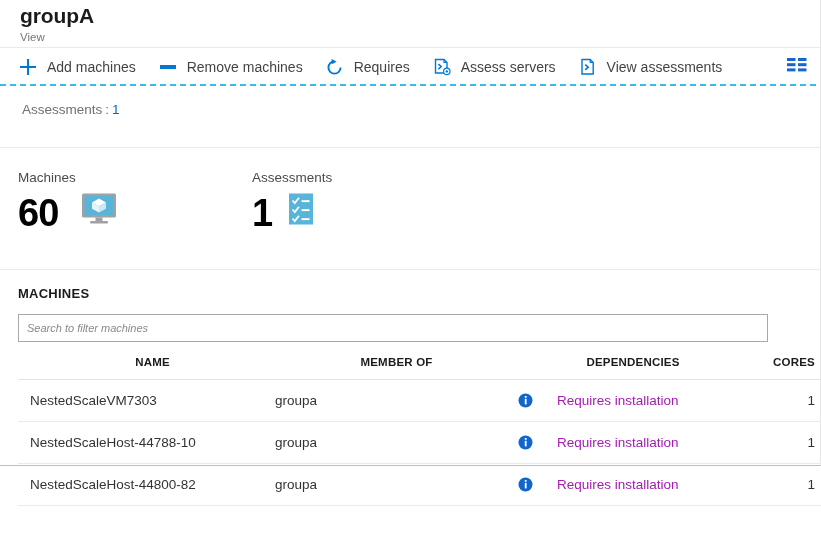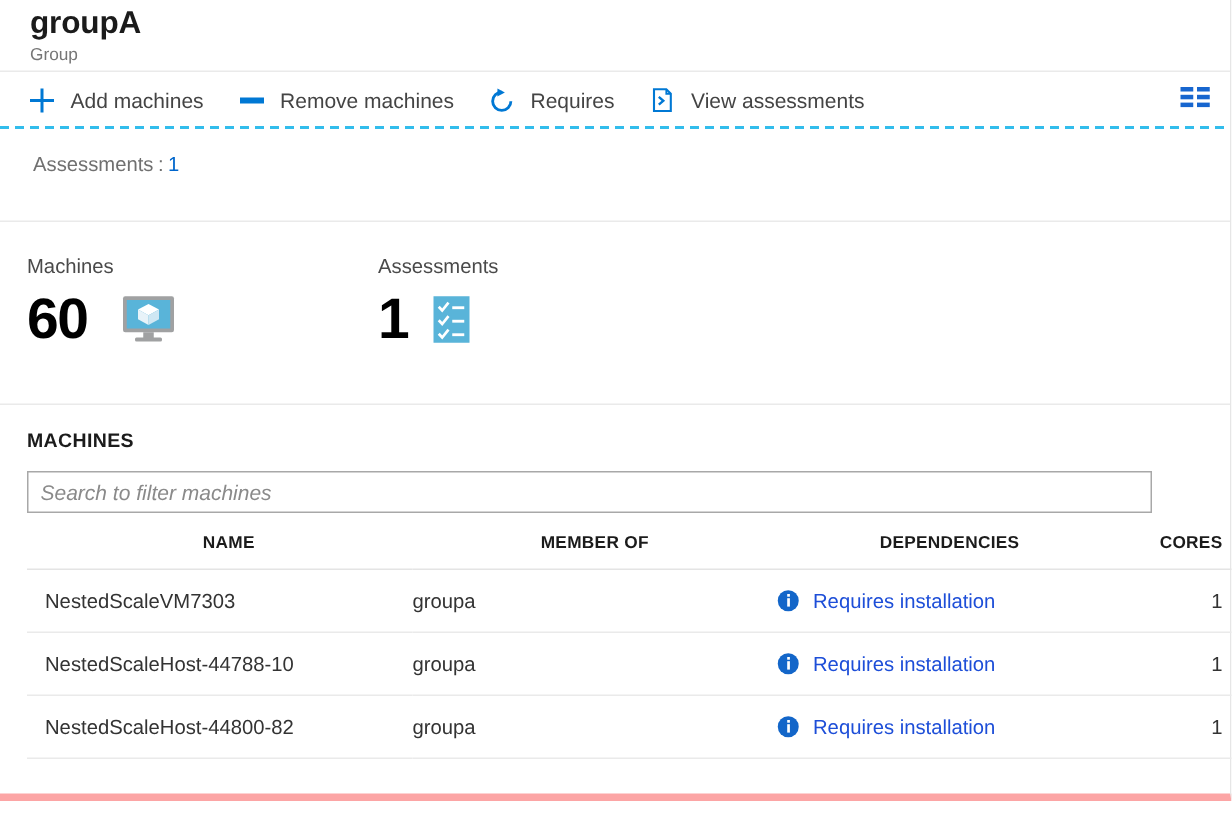--- a/index.html
+++ b/index.html
@@ -17,10 +17,10 @@
   #app {
     position: relative;
     width: 821px;
-    height: 534px;
+    height: 466px;
     box-sizing: border-box;
     border-right: 1px solid #e6e6e6;
-    border-bottom: 5px solid #fca5a5;
+    border-bottom: 1px solid #fca5a5;
     background: #ffffff;
   }
 

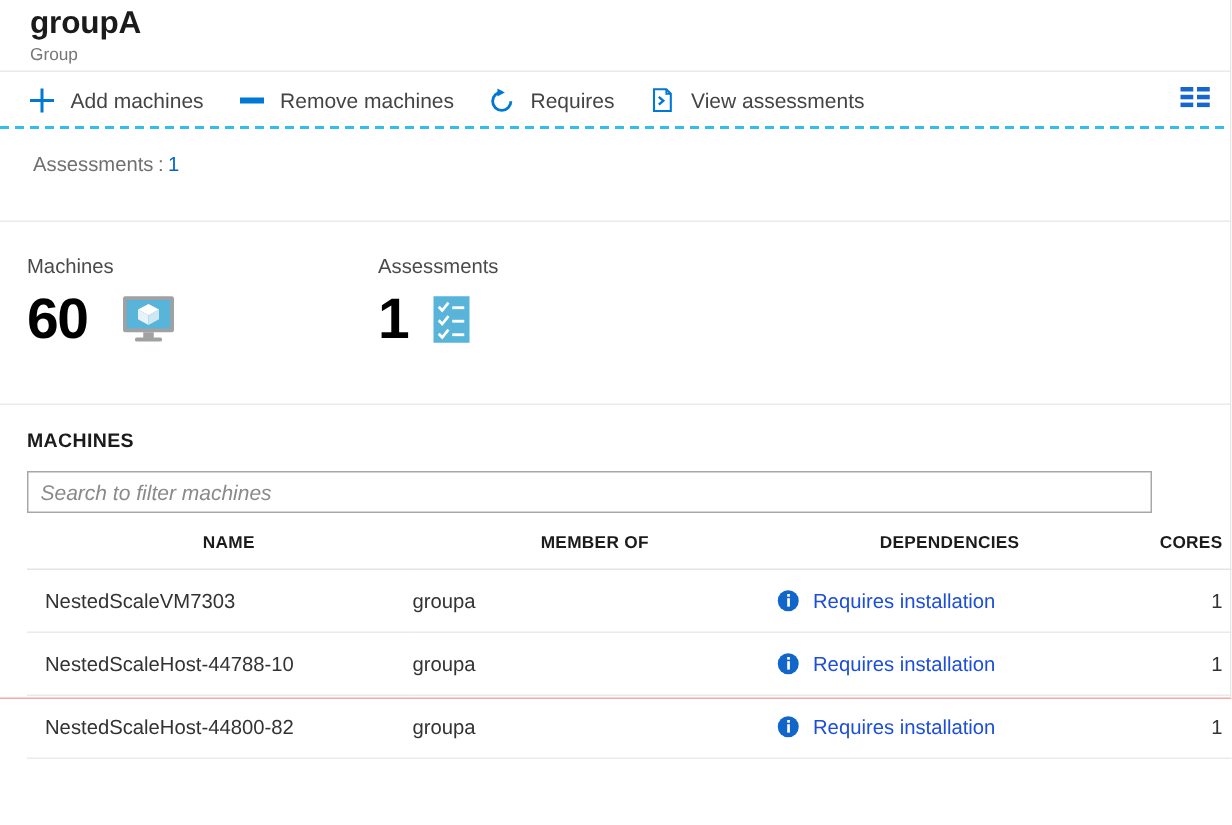--- a/index.html
+++ b/index.html
@@ -226,7 +226,7 @@
 
   <div class="titlebar">
     <div class="title">groupA</div>
-    <div class="subtitle">Group</div>
+    <div class="subtitle">View</div>
   </div>
 
   <div class="commandbar">

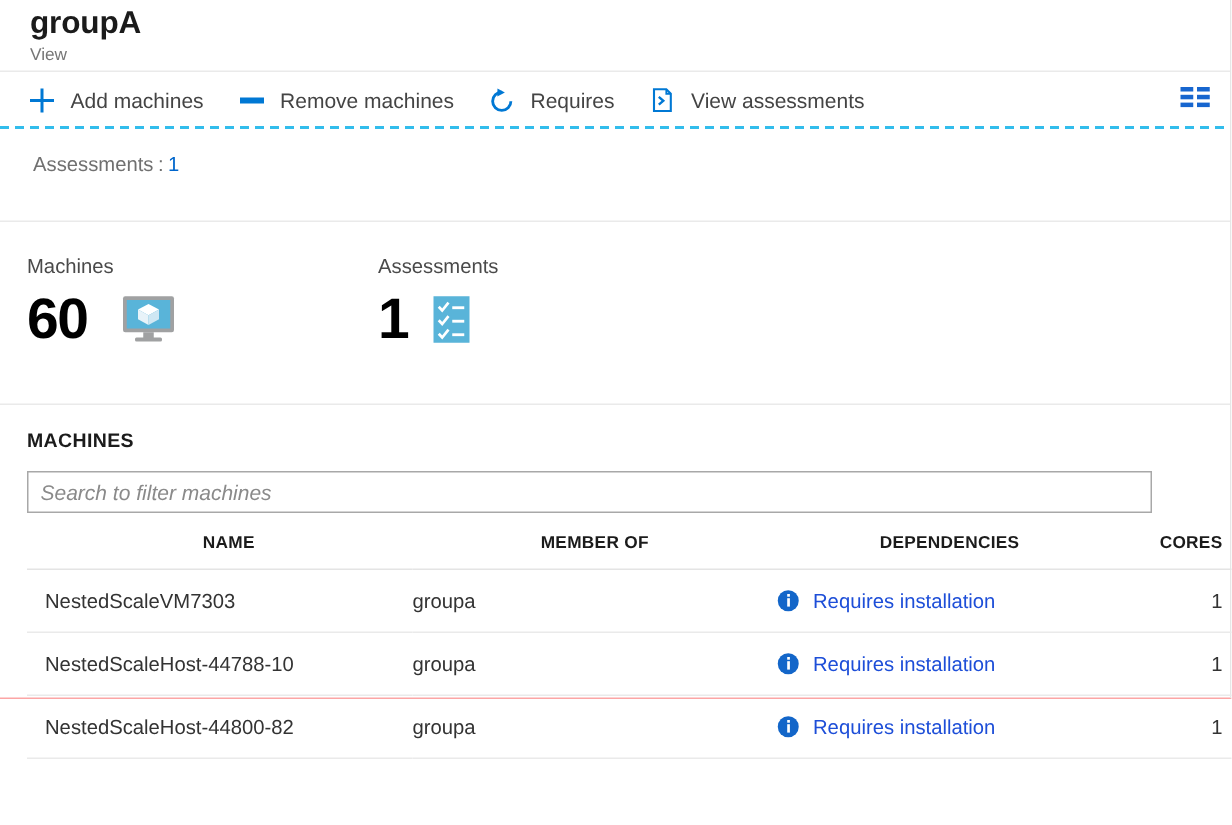--- a/index.html
+++ b/index.html
@@ -260,6 +260,18 @@
       <span class="cmd-label">Requires</span>
     </div>
 
+    <div class="cmd">
+      <span class="cmd-ico">
+        <svg width="20" height="20" viewBox="0 0 20 20">
+          <path d="M3.5 2.5 H12 L15 5.5 V16 H3.5 Z" fill="#ffffff" stroke="#0078d4" stroke-width="1.4"></path>
+          <path d="M12 2.5 V5.5 H15" fill="none" stroke="#0078d4" stroke-width="1.2"></path>
+          <polyline points="6.4,7.0 9.2,9.6 6.4,12.2" fill="none" stroke="#0078d4" stroke-width="1.5"></polyline>
+          <circle cx="14.8" cy="14.4" r="3.2" fill="#ffffff" stroke="#0078d4" stroke-width="1.2"></circle>
+          <circle cx="14.8" cy="14.4" r="1.2" fill="#0078d4"></circle>
+        </svg>
+      </span>
+      <span class="cmd-label">Assess servers</span>
+    </div>
 
     <div class="cmd">
       <span class="cmd-ico">

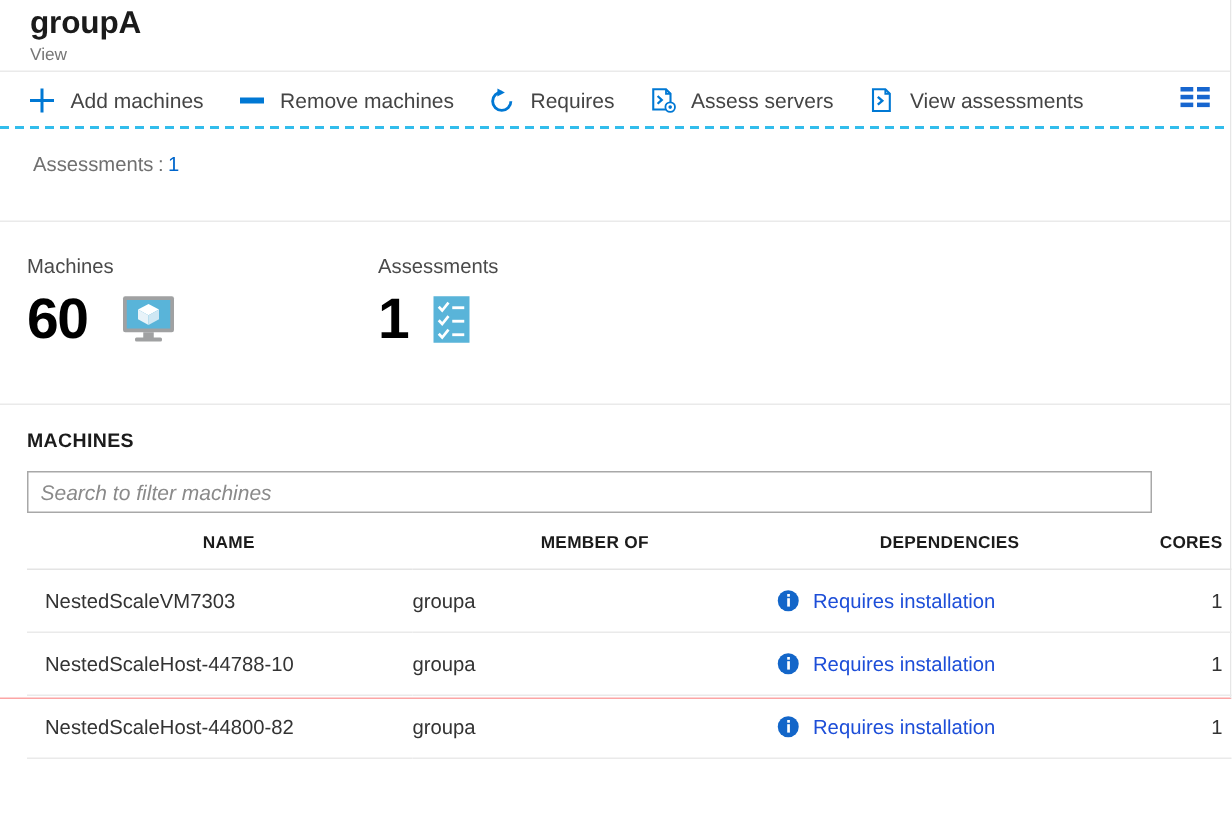--- a/index.html
+++ b/index.html
@@ -134,7 +134,7 @@
   }
   .stat-body {
     display: flex;
-    align-items: center;
+    align-items: flex-start;
   }
   .stat-num {
     font-size: 38px;

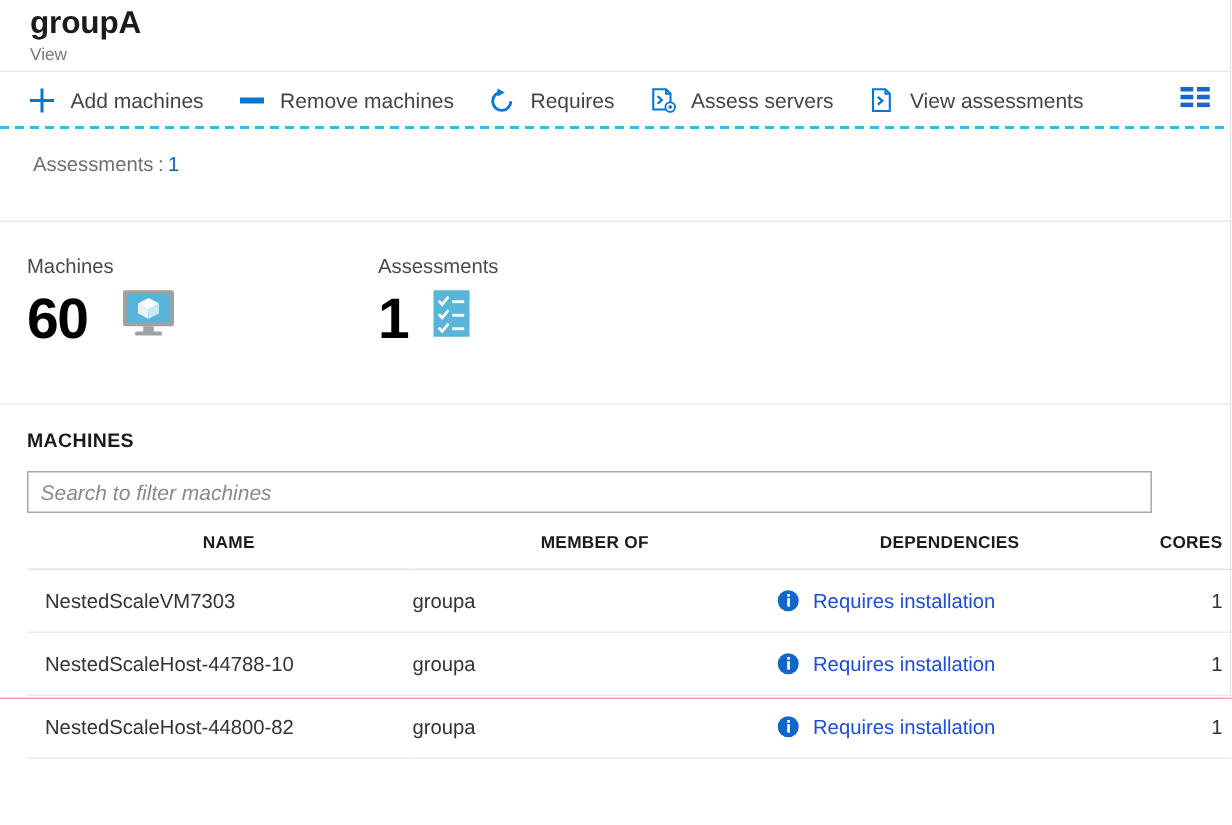--- a/index.html
+++ b/index.html
@@ -169,7 +169,7 @@
     border: 1px solid #a8a8a8;
     padding: 0 8px;
     font-family: "Liberation Sans", sans-serif;
-    font-size: 14px;
+    font-size: 11px;
     font-style: italic;
     color: #8a8a8a;
     background: #ffffff;

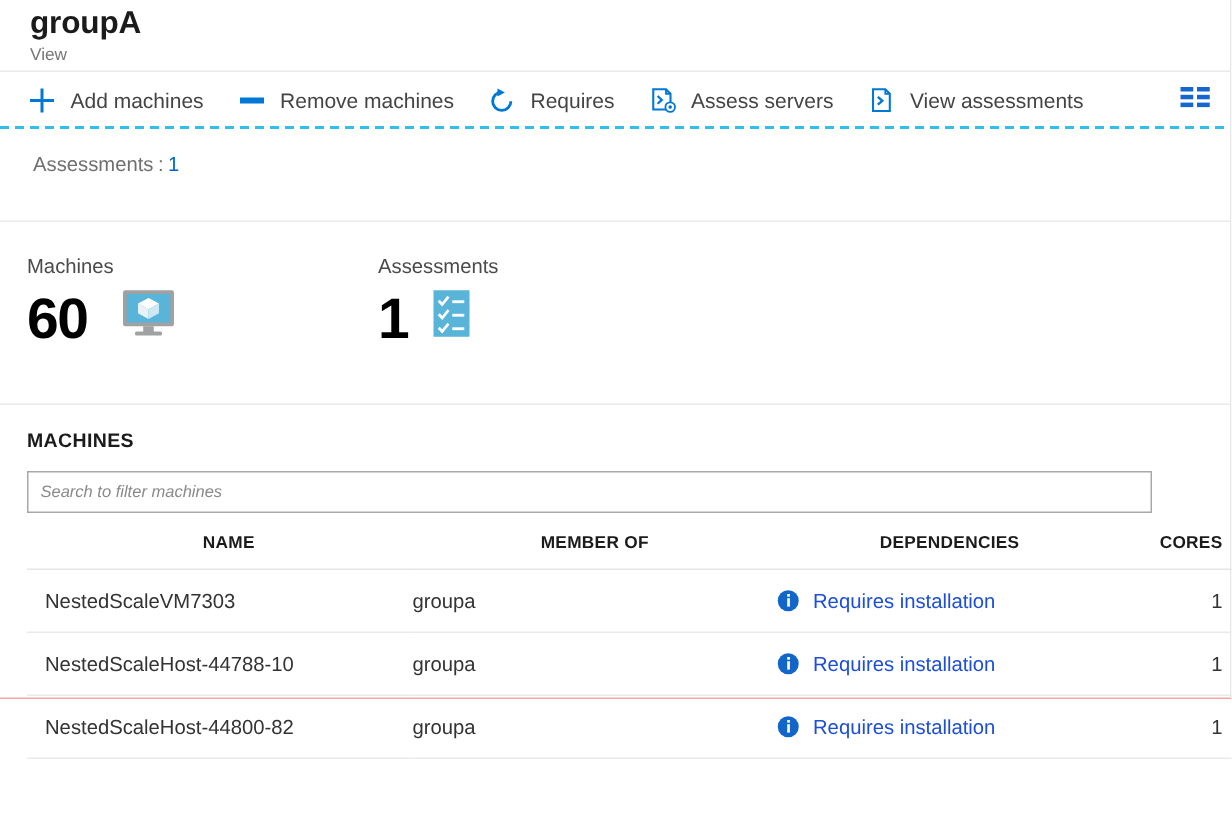--- a/index.html
+++ b/index.html
@@ -212,8 +212,8 @@
   .c-cores { width: 67px; }
   .dep-cell { display: flex; align-items: center; }
   .dep-link {
-    color: #1d4ed8;
-    margin-left: 9px;
+    color: #a21caf;
+    margin-left: 24px;
     cursor: pointer;
     font-size: 13.5px;
   }

